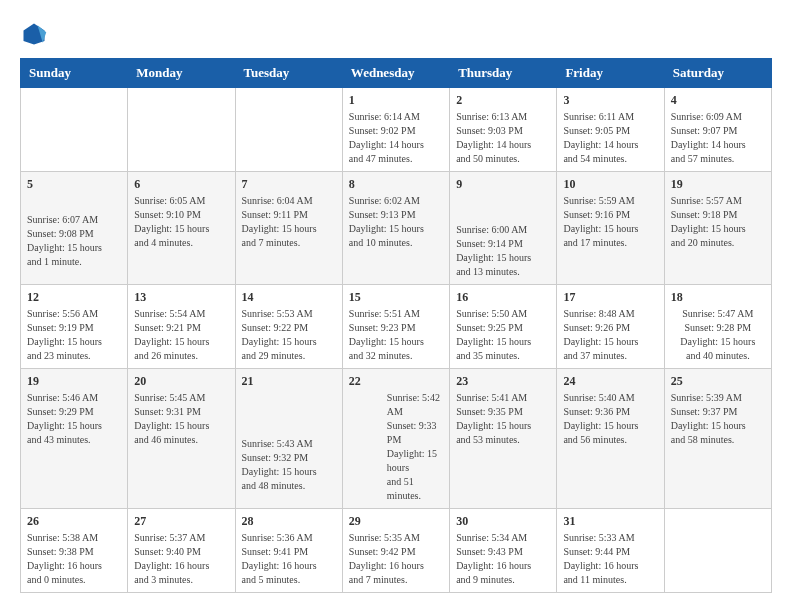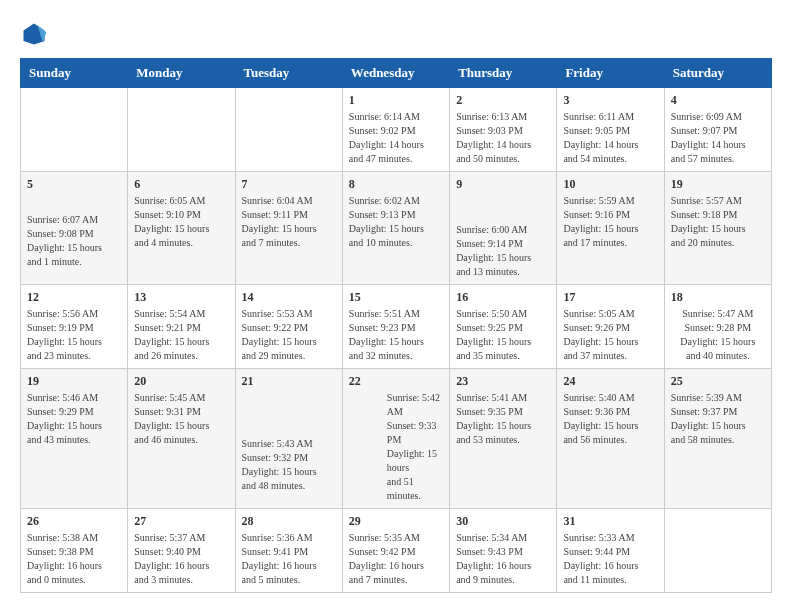--- a/index.html
+++ b/index.html
@@ -240,7 +240,7 @@
         </td>
         <td>
           <span class="day-num">17</span>
-          <div class="day-info" style="white-space: pre-line;">Sunrise: 5:05 AM
+          <div class="day-info" style="white-space: pre-line;">Sunrise: 8:48 AM
 Sunset: 9:26 PM
 Daylight: 15 hours
 and 37 minutes.</div>

